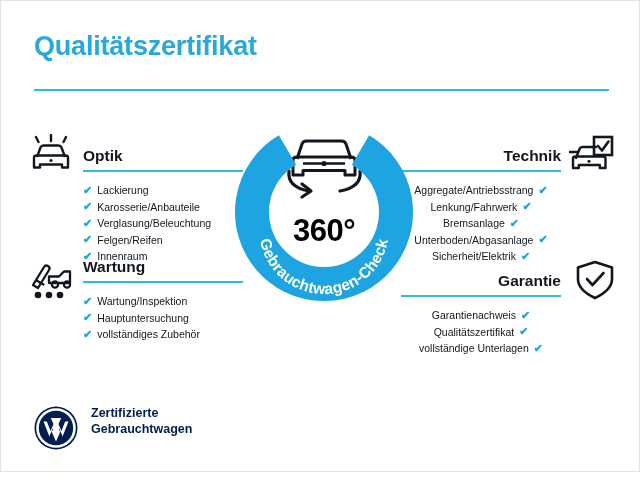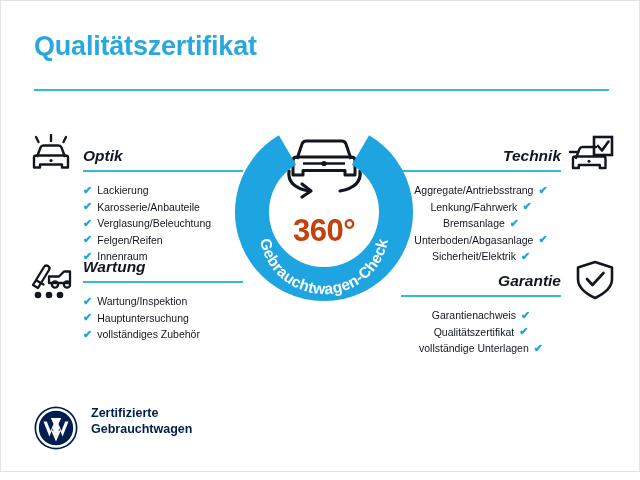--- a/index.html
+++ b/index.html
@@ -54,7 +54,6 @@
     color: #12171f;
     line-height: 20px;
     white-space: nowrap;
-    font-style: italic;
   }
   .section-rule {
     position: absolute;

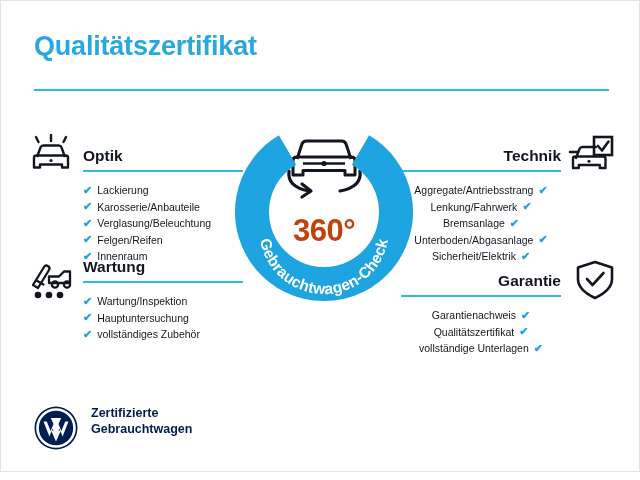--- a/index.html
+++ b/index.html
@@ -129,7 +129,7 @@
     text-align: center;
     font-size: 31px;
     font-weight: bold;
-    color: #c2410c;
+    color: #000000;
     letter-spacing: -0.5px;
   }
 

